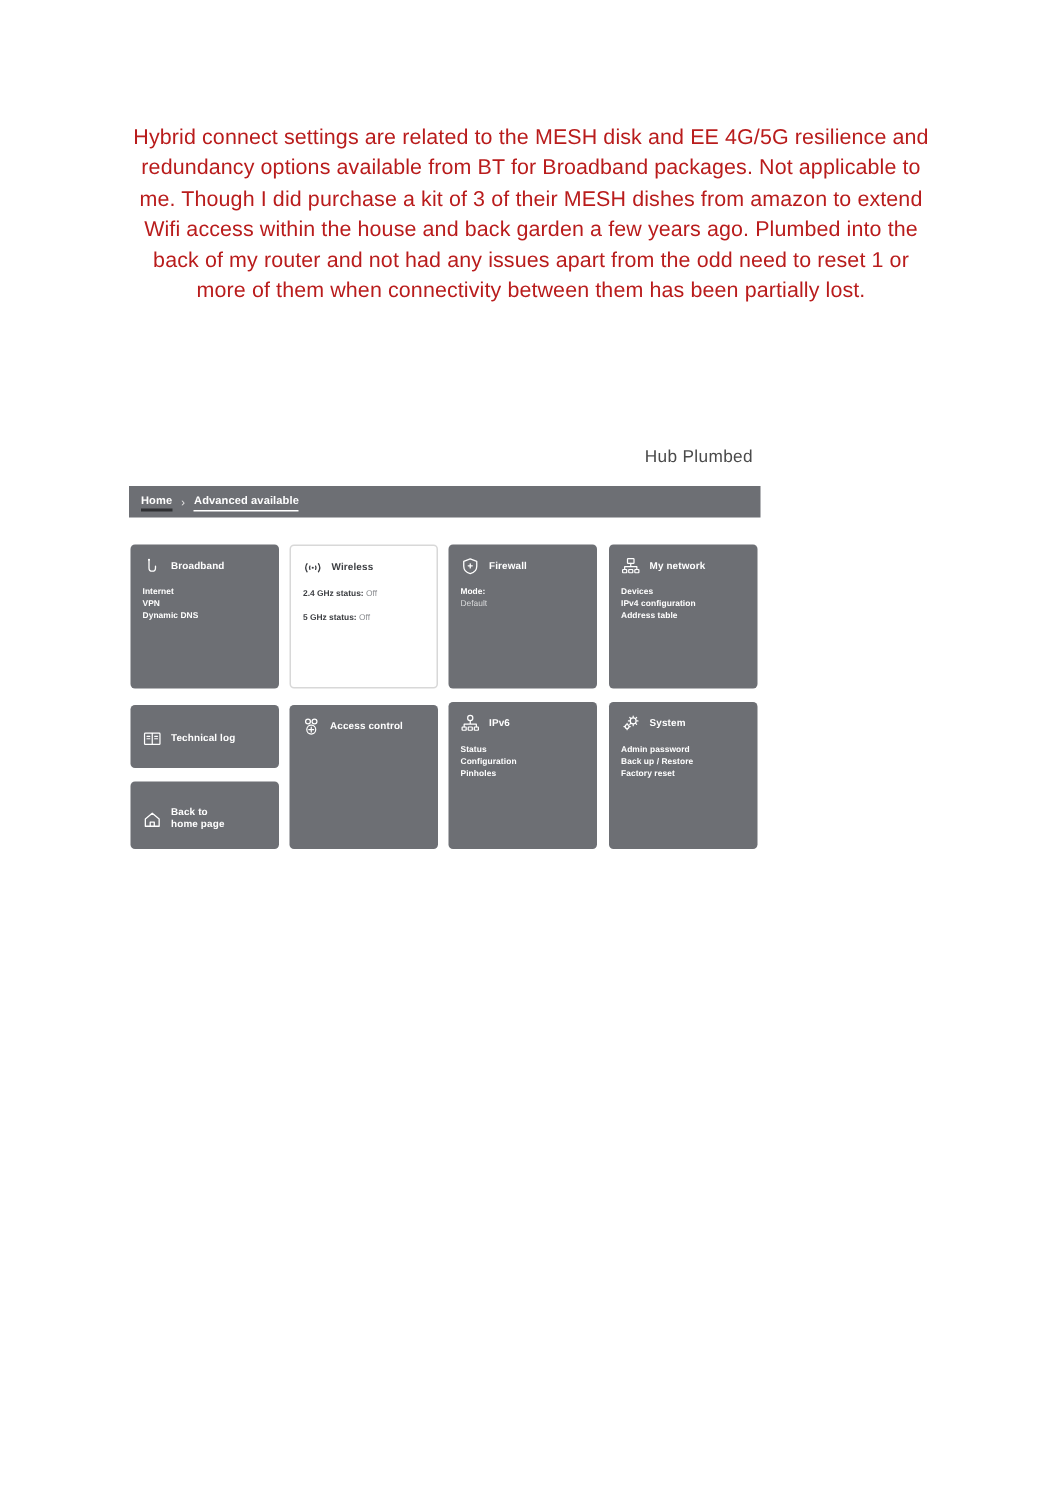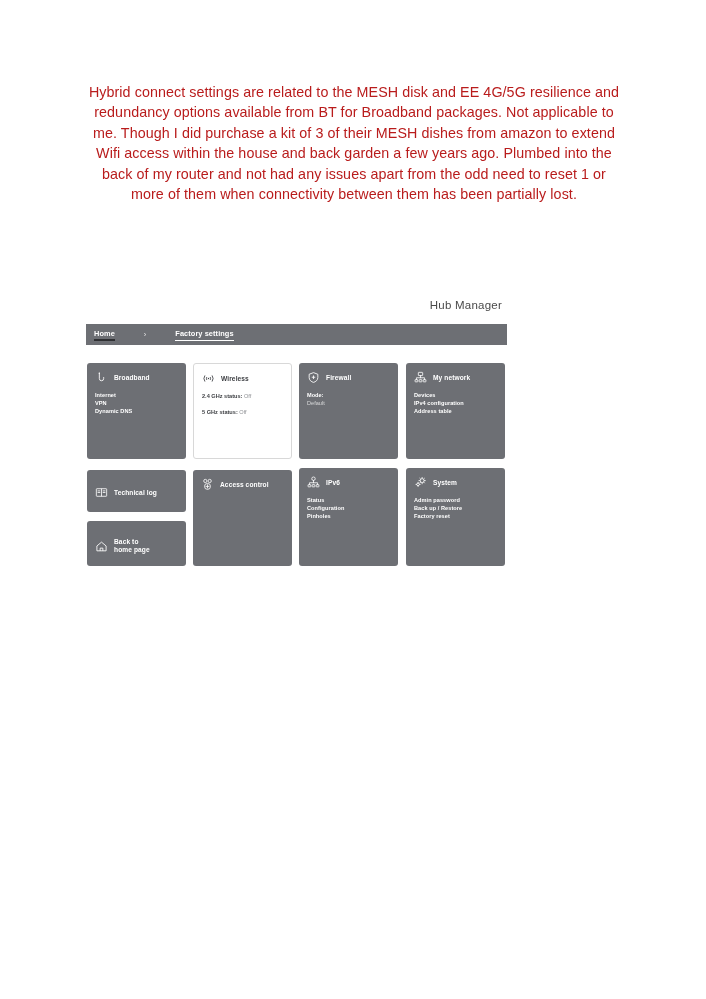--- a/index.html
+++ b/index.html
@@ -196,7 +196,7 @@
 <div class="shot">
 
   <div class="shot-header">
-    <div class="hub-title">Hub Manager</div>
+    <div class="hub-title">Hub Plumbed</div>
   </div>
 
   <div class="breadcrumb-bar">

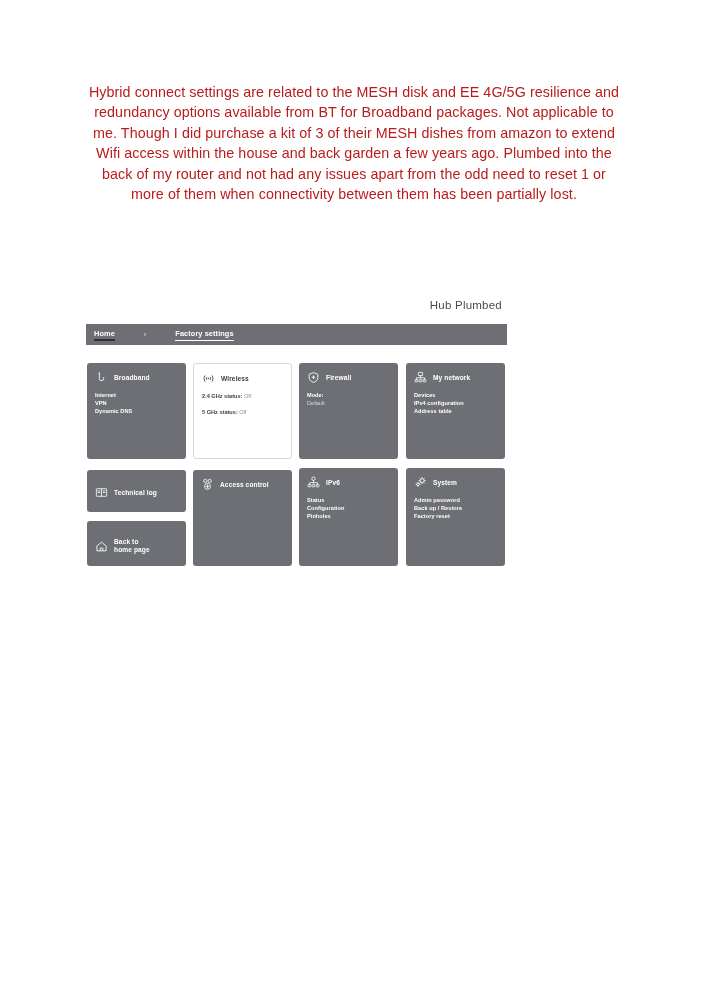--- a/index.html
+++ b/index.html
@@ -68,7 +68,6 @@
     align-items: center;
     padding-left: 8px;
     box-sizing: border-box;
-    gap: 23px;
   }
   .crumb {
     font-size: 7.4px;

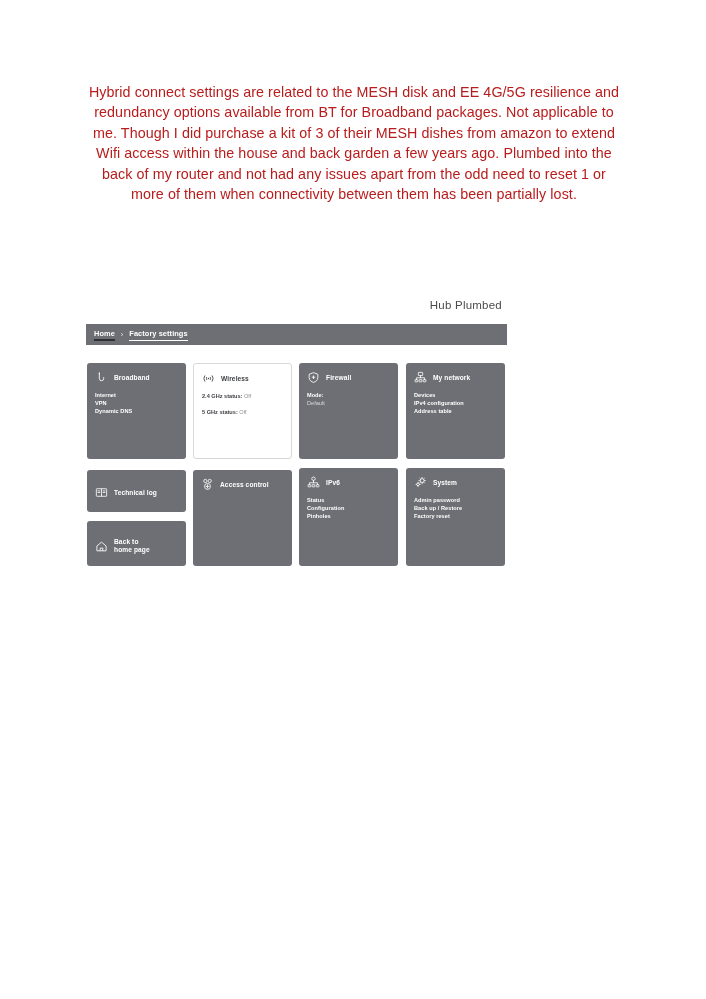--- a/index.html
+++ b/index.html
@@ -201,7 +201,7 @@
   <div class="breadcrumb-bar">
     <span class="crumb home">Home</span>
     <span class="crumb-sep">›</span>
-    <span class="crumb current">Factory settings</span>
+    <span class="crumb current">Advanced available</span>
   </div>
 
   <div class="tile" style="left:2px; top:69px; width:99px; height:96px;">

